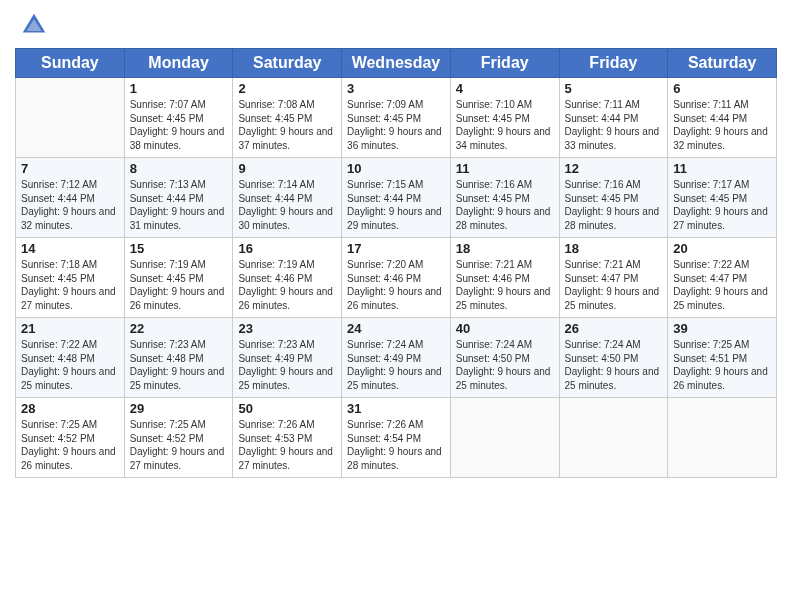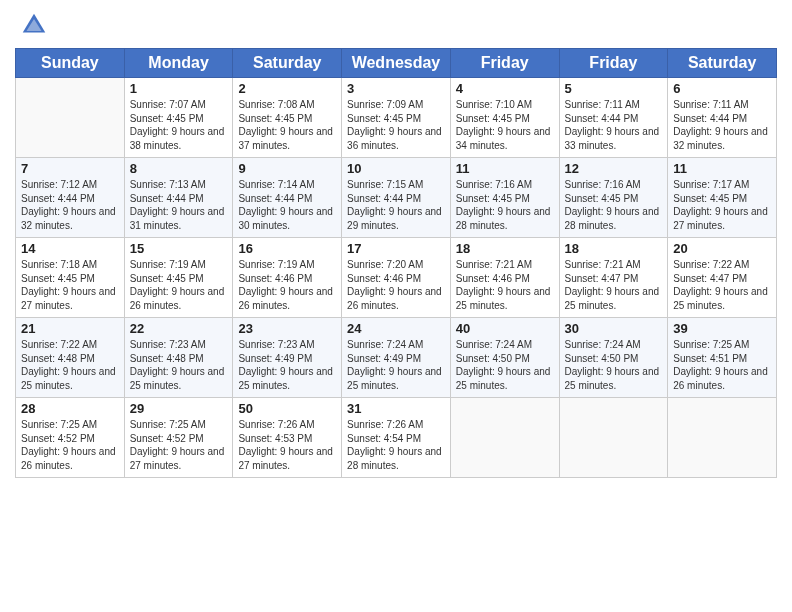--- a/index.html
+++ b/index.html
@@ -241,7 +241,7 @@
             <div class="day-info">Sunrise: 7:24 AM<br>Sunset: 4:50 PM<br>Daylight: 9 hours and 25 minutes.</div>
           </td>
           <td>
-            <span class="day-num">30</span>
+            <span class="day-num">26</span>
             <div class="day-info">Sunrise: 7:24 AM<br>Sunset: 4:50 PM<br>Daylight: 9 hours and 25 minutes.</div>
           </td>
           <td>

